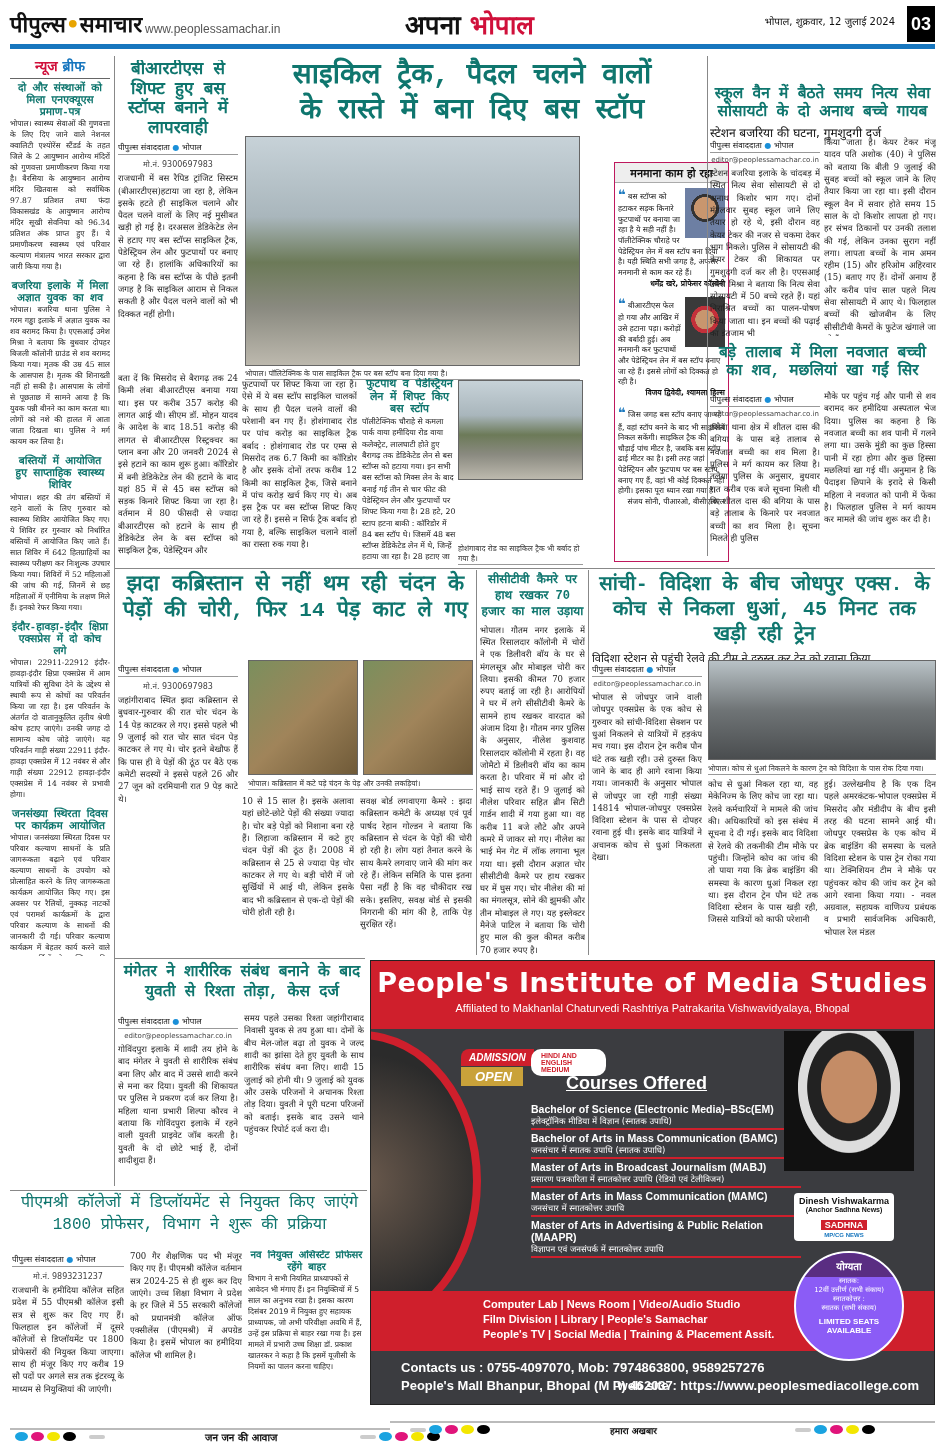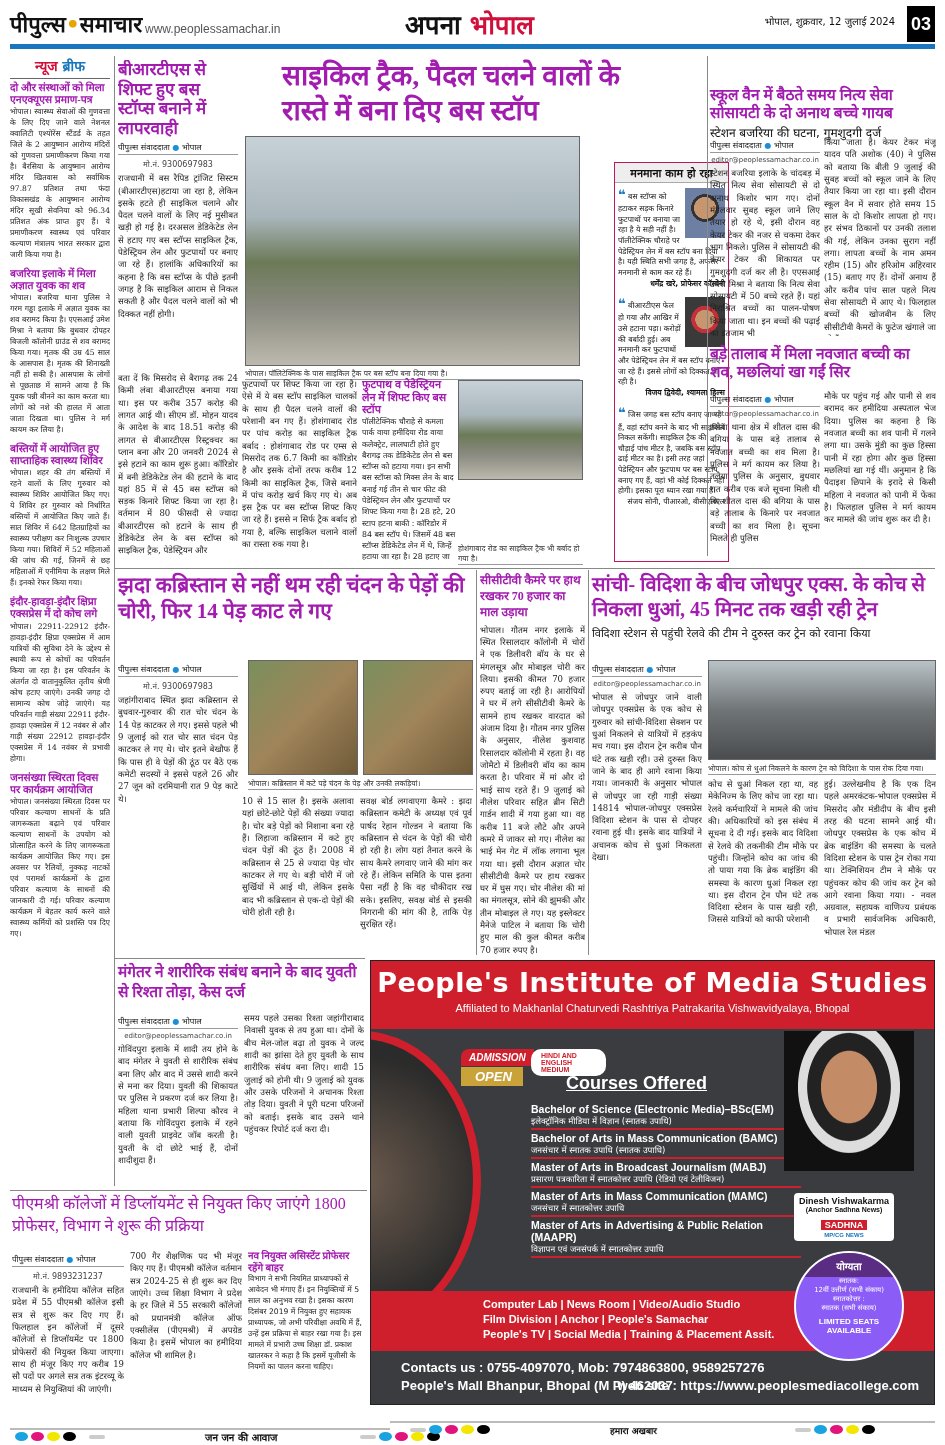--- a/index.html
+++ b/index.html
@@ -15,7 +15,7 @@
   .pageno { position: absolute; right: 0; top: 6px; width: 28px; height: 36px; background: #000; color: #fff; font: bold 18px "Liberation Sans", sans-serif; text-align: center; line-height: 36px; }
   .rule-blue { left: 10px; top: 44px; width: 925px; height: 5px; background: #1776be; }
   .col-rule { position: absolute; width: 1px; background: #888; }
-  .h-head { font-family: Liberation Serif, serif; font-weight: bold; line-height: 1.15; color: #a21caf; }
+  .h-head { font-family: Liberation Mono, monospace; font-weight: bold; line-height: 1.15; color: #0f766e; text-align: center; }
   .body-txt { font-size: 8.5px; line-height: 1.45; color: #222; text-align: justify; font-family: "DejaVu Serif", serif; }
   .byline { font-size: 8px; border-bottom: 1px solid #999; padding-bottom: 2px; margin: 3px 0; }
   .byline .b { color: #1a8fd8; }

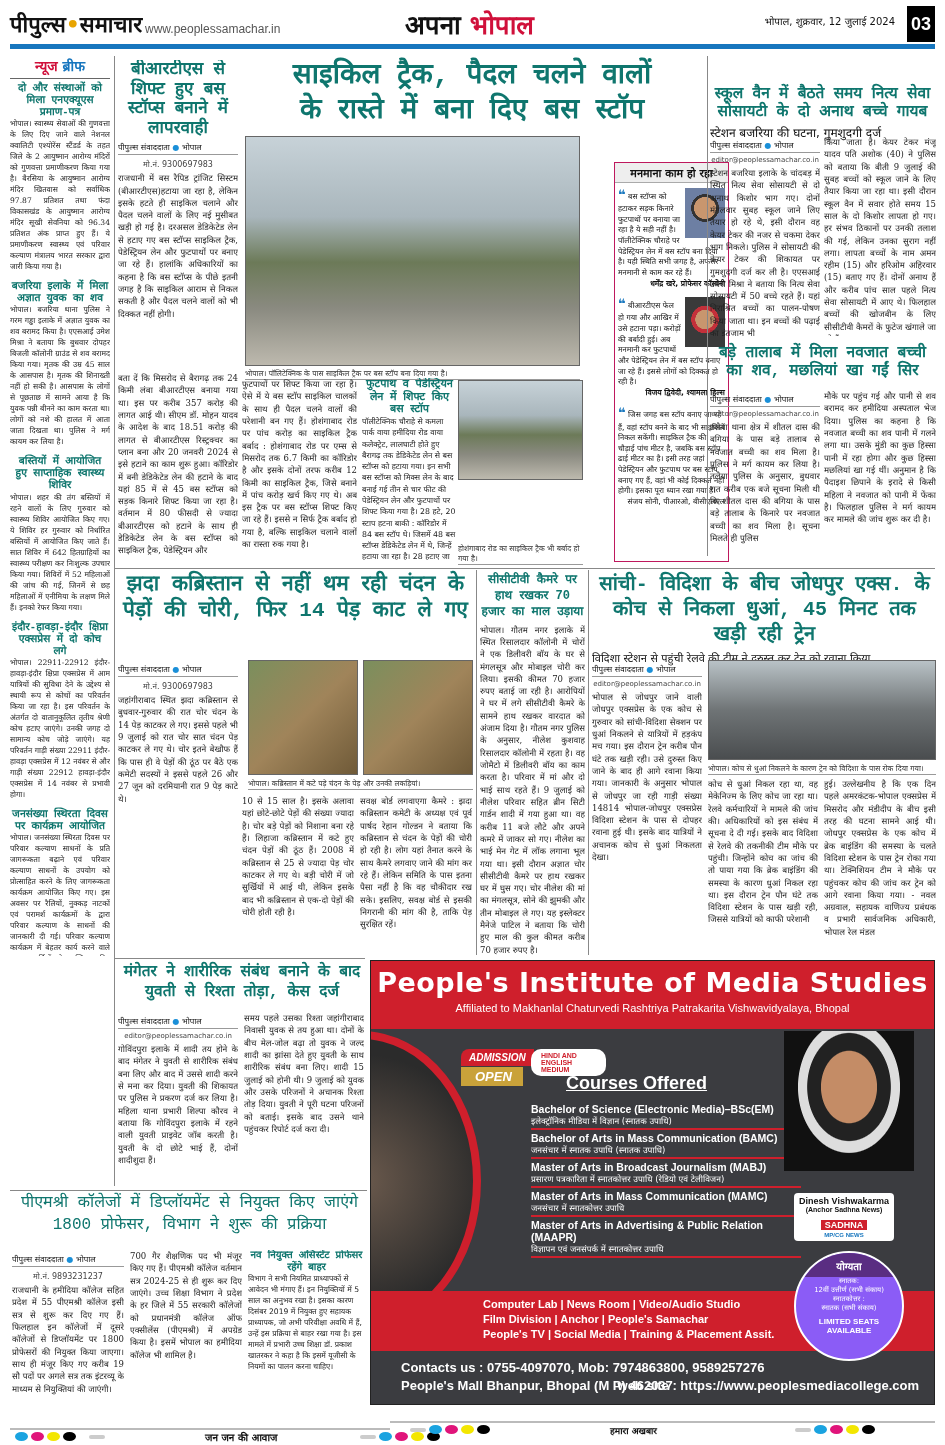--- a/index.html
+++ b/index.html
@@ -299,7 +299,7 @@
   <div class="ad-red-band"></div>
   <div class="facilities">
     <div>Computer Lab  |  News Room  |  Video/Audio Studio</div>
-    <div>Film Division  |  Anchor  |  People's Samachar</div>
+    <div>Film Division  |  Library  |  People's Samachar</div>
     <div>People's TV  | Social Media  | Training &amp; Placement Assit.</div>
   </div>
   <div class="yogyata">

